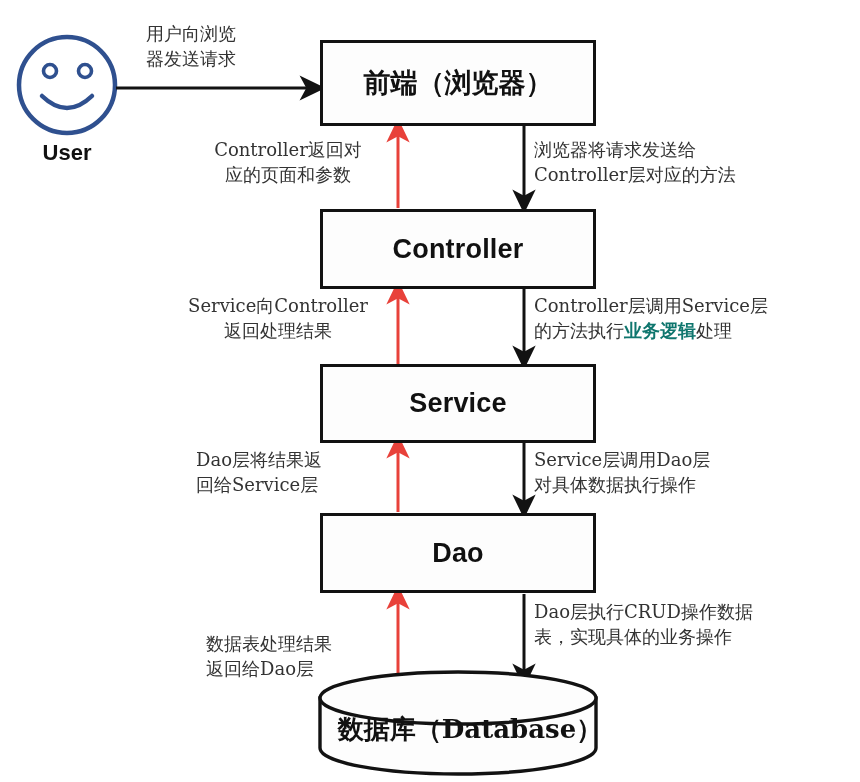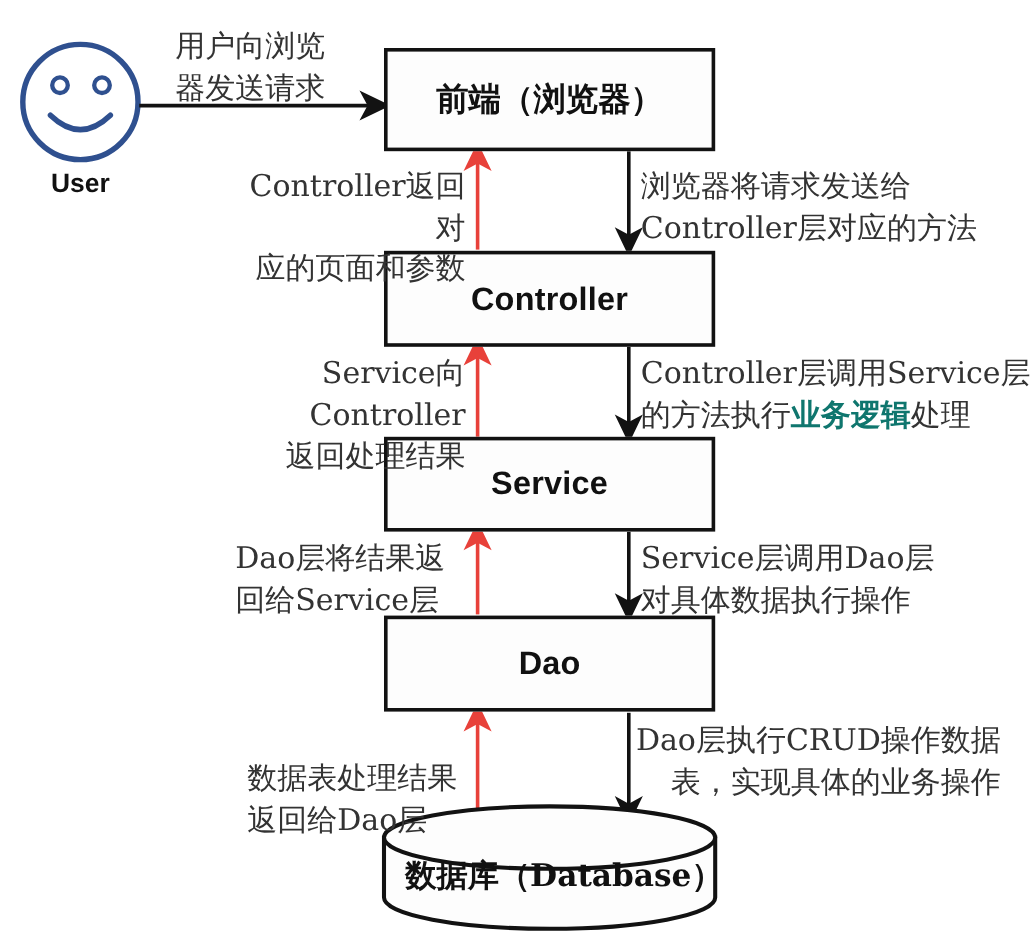--- a/index.html
+++ b/index.html
@@ -57,7 +57,7 @@
   }
   .edge-label {
     position: absolute;
-    font-size: 25px;
+    font-size: 18px;
     line-height: 1.38;
     color: #333333;
     font-family: "DejaVu Serif", "Liberation Serif", serif;

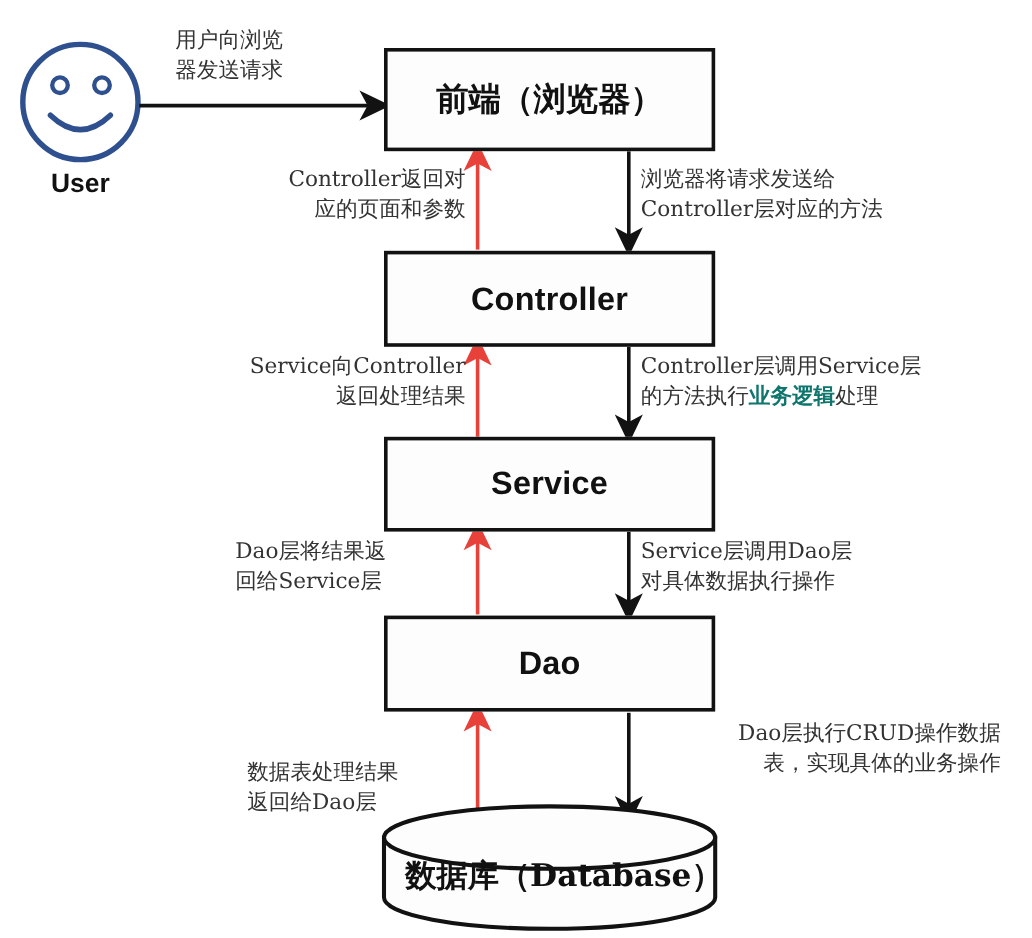--- a/index.html
+++ b/index.html
@@ -64,7 +64,7 @@
     white-space: pre-line;
   }
   .edge-label.left-al { text-align: left; }
-  .edge-label.right-al { text-align: right; }
+  .edge-label.right-al { text-align: center; }
   .hl { color: #0f766e; font-weight: bold; }
 </style>
 </head>

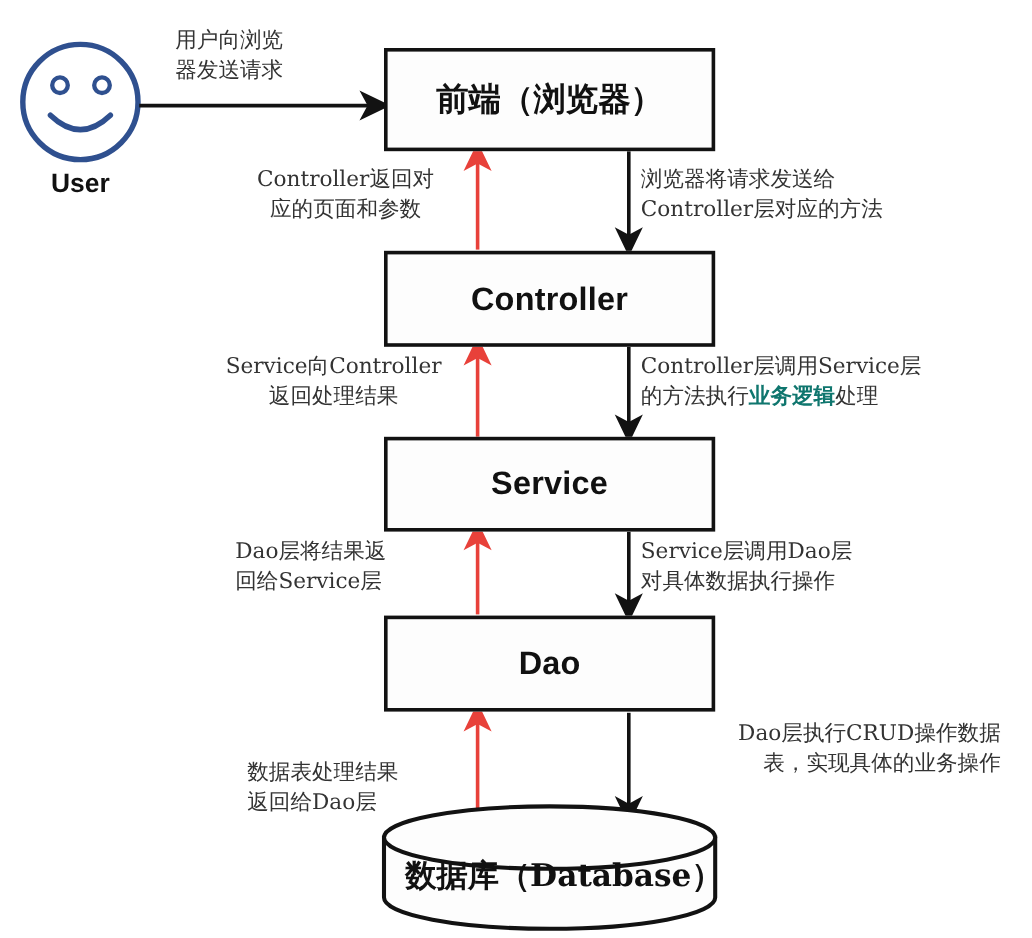--- a/index.html
+++ b/index.html
@@ -157,7 +157,7 @@
   <div class="edge-label left-al" style="left:206px; top:632px; width:195px;">数据表处理结果
 返回给Dao层</div>
 
-  <div class="edge-label left-al" style="left:512px; top:600px; width:322px;text-align:right;">Dao层执行CRUD操作数据
+  <div class="edge-label left-al" style="left:534px; top:600px; width:322px;">Dao层执行CRUD操作数据
 表，实现具体的业务操作</div>
 
 </div>

